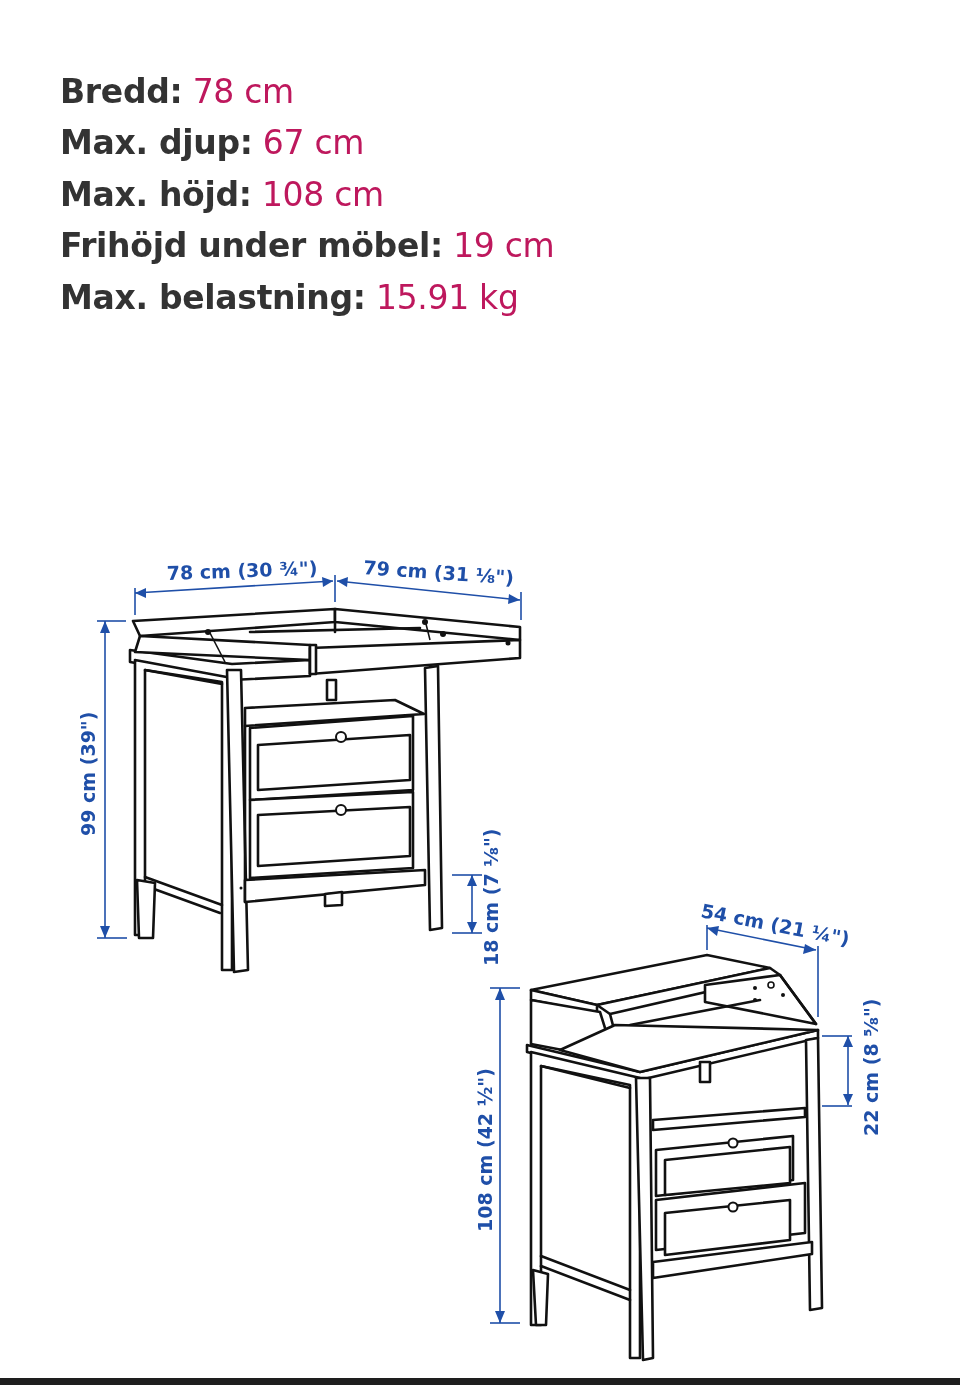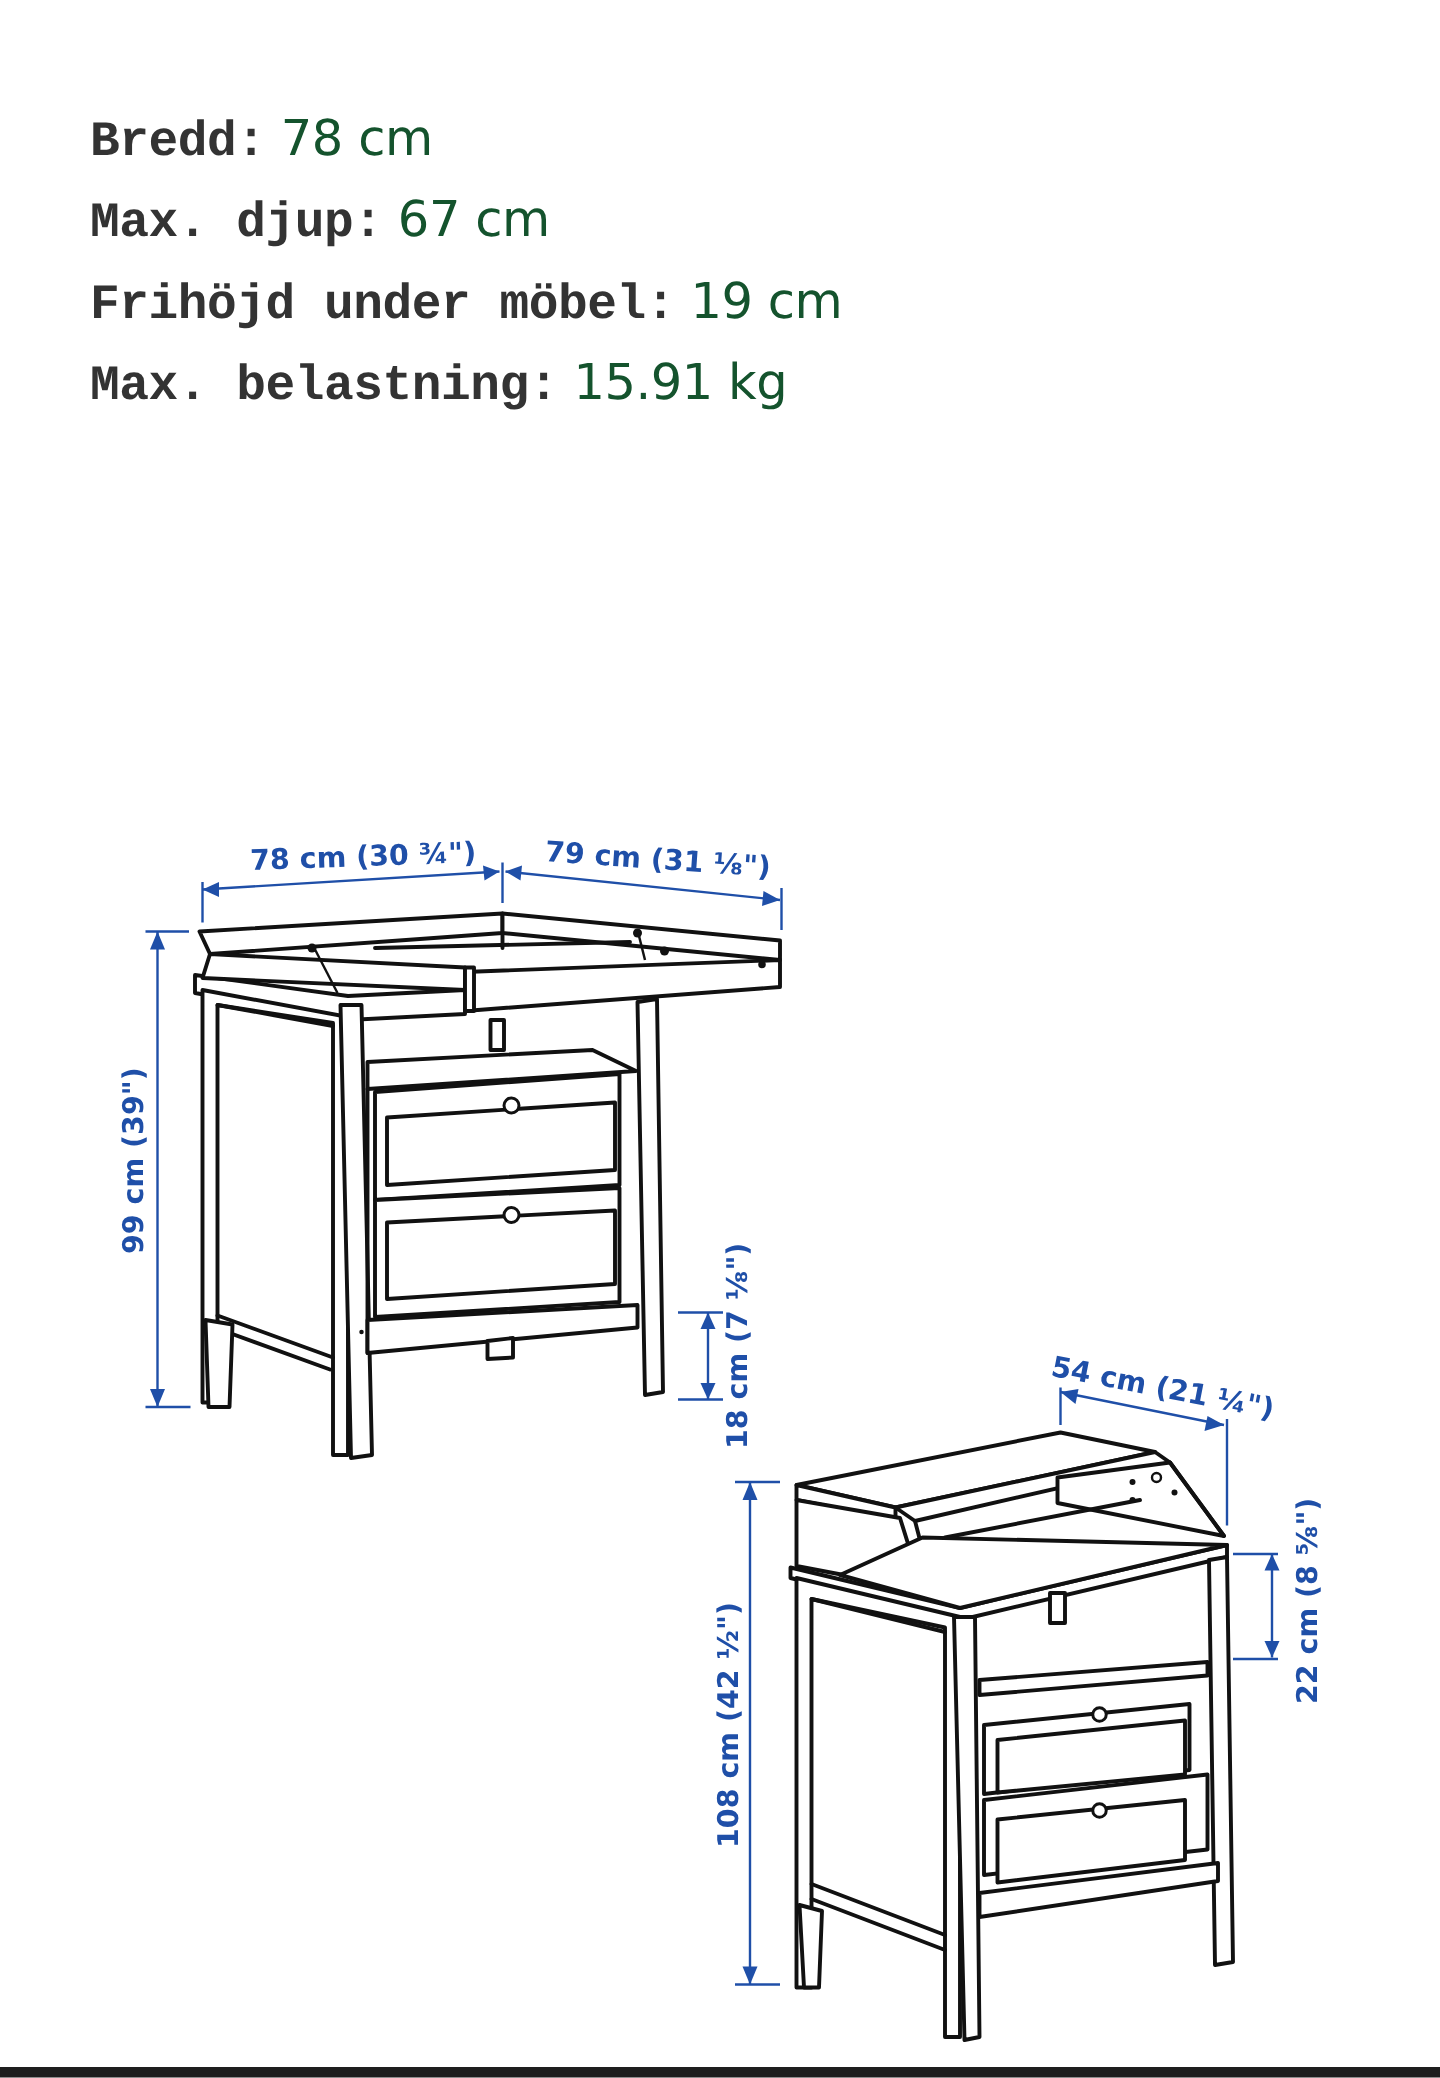--- a/index.html
+++ b/index.html
@@ -13,7 +13,7 @@
     font-size: 33px; line-height: 51.4px; color: #3b3b3b; white-space: nowrap;
     letter-spacing: -0.3px;
   }
-  .spec-label { font-weight: bold; color: #333333; font-family: Liberation Mono, monospace; }
+  .spec-label { font-weight: bold; color: #333333; }
   .spec-value { font-weight: normal; color: #14532d; }
   svg.drawing { position: absolute; left: 0; top: 0; }
   .dim-label {

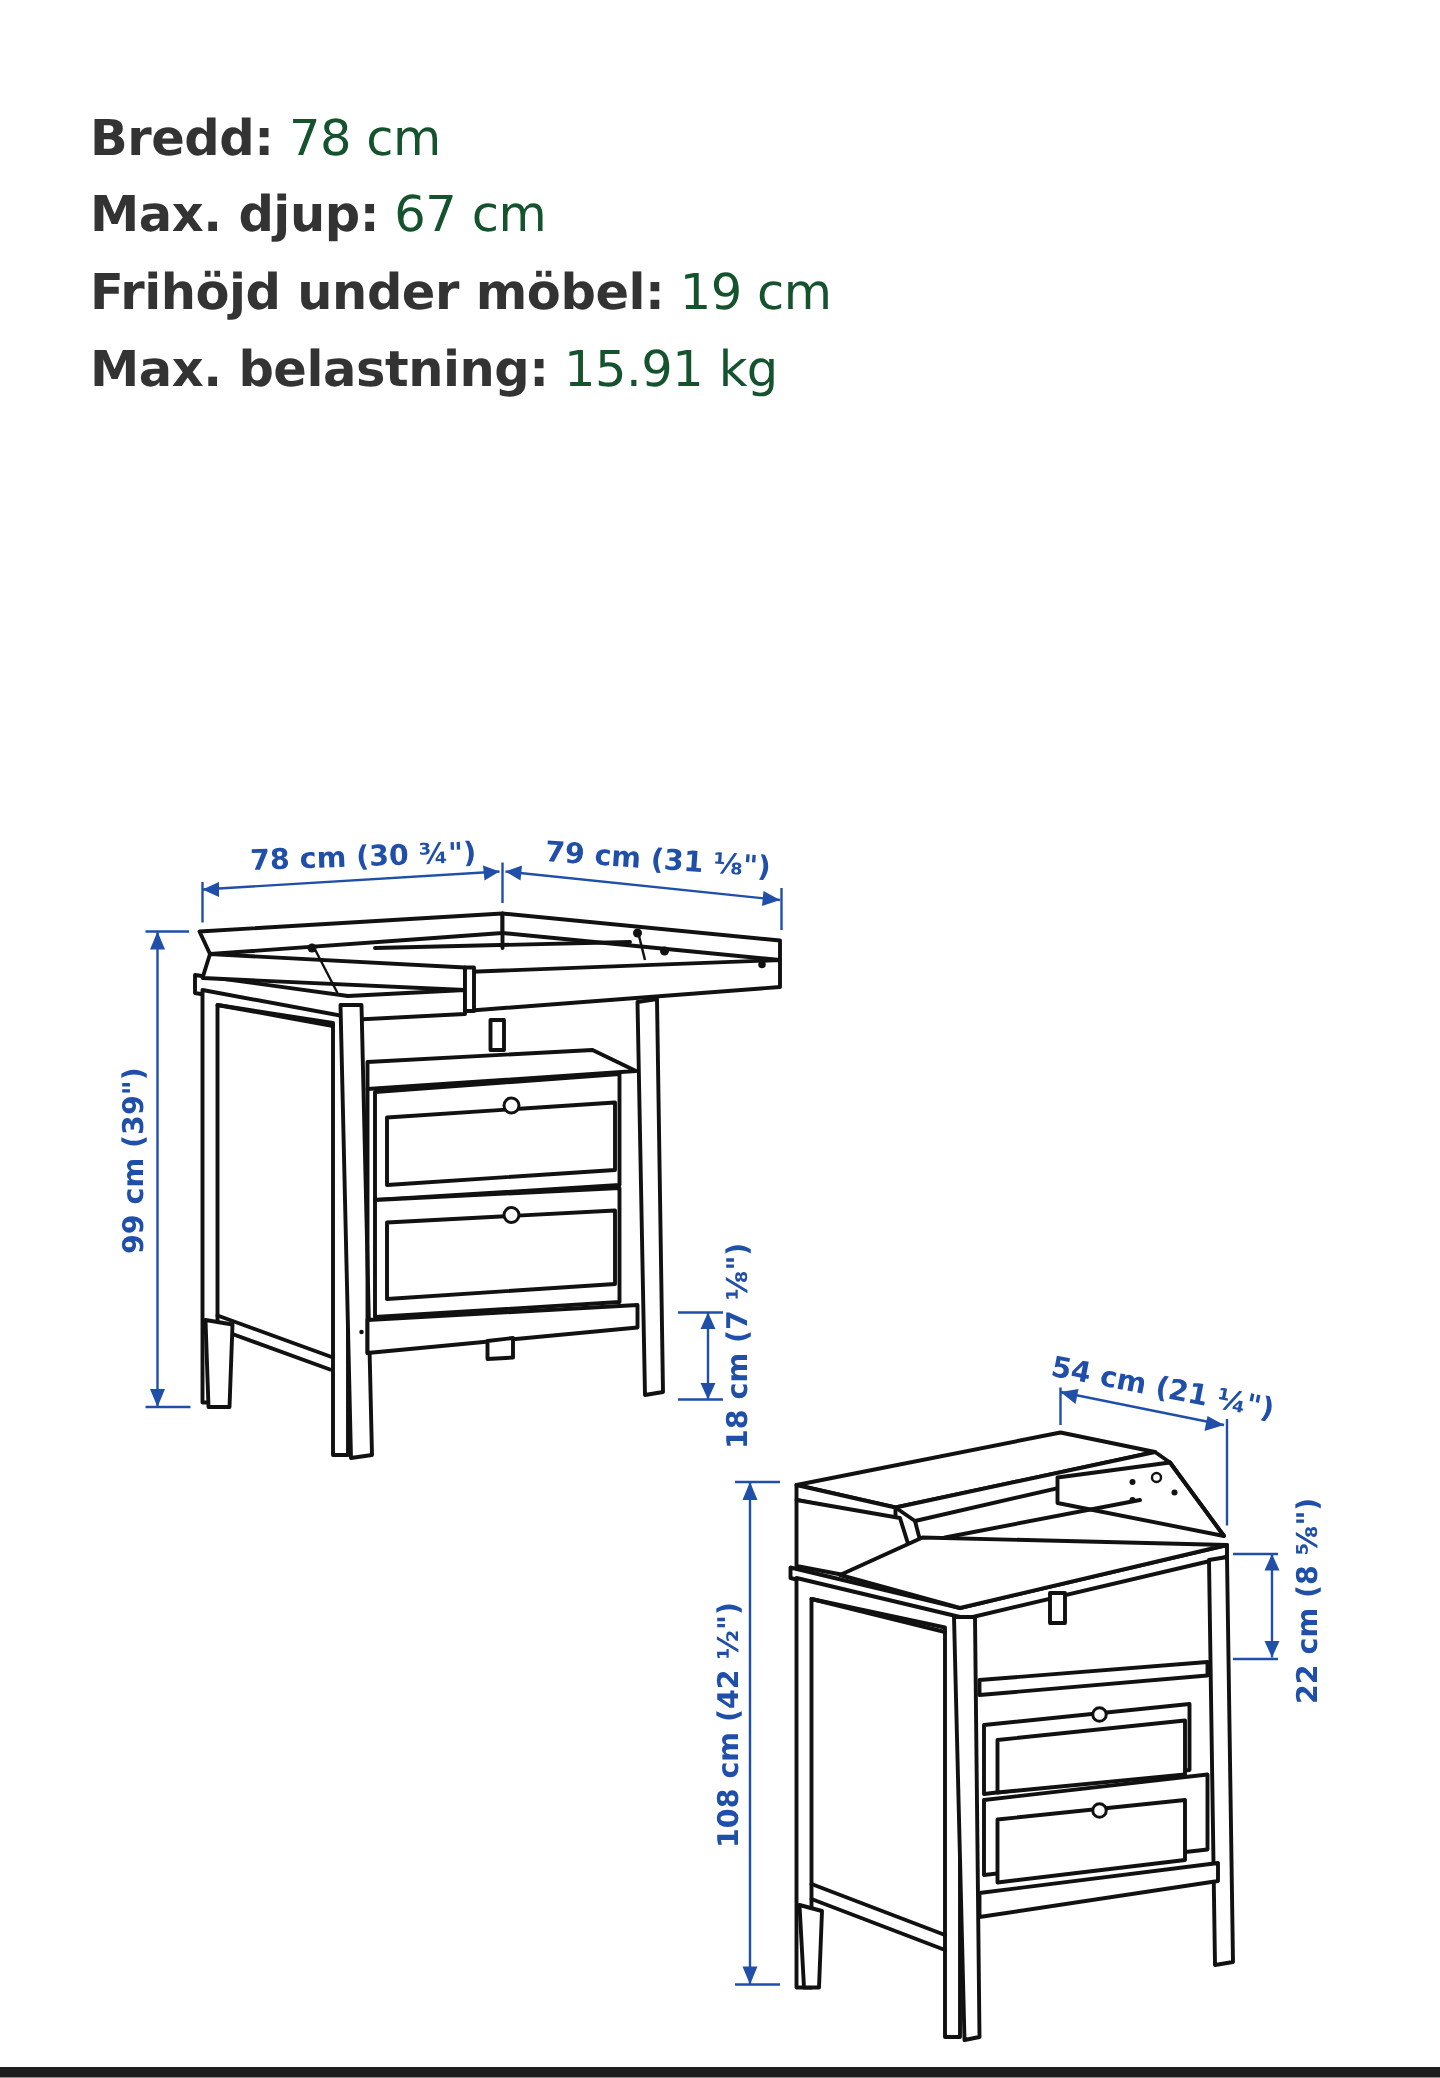--- a/index.html
+++ b/index.html
@@ -14,7 +14,7 @@
     letter-spacing: -0.3px;
   }
   .spec-label { font-weight: bold; color: #333333; }
-  .spec-value { font-weight: normal; color: #14532d; }
+  .spec-value { font-weight: normal; color: #be185d; }
   svg.drawing { position: absolute; left: 0; top: 0; }
   .dim-label {
     font-family: "DejaVu Sans", sans-serif; font-weight: bold;

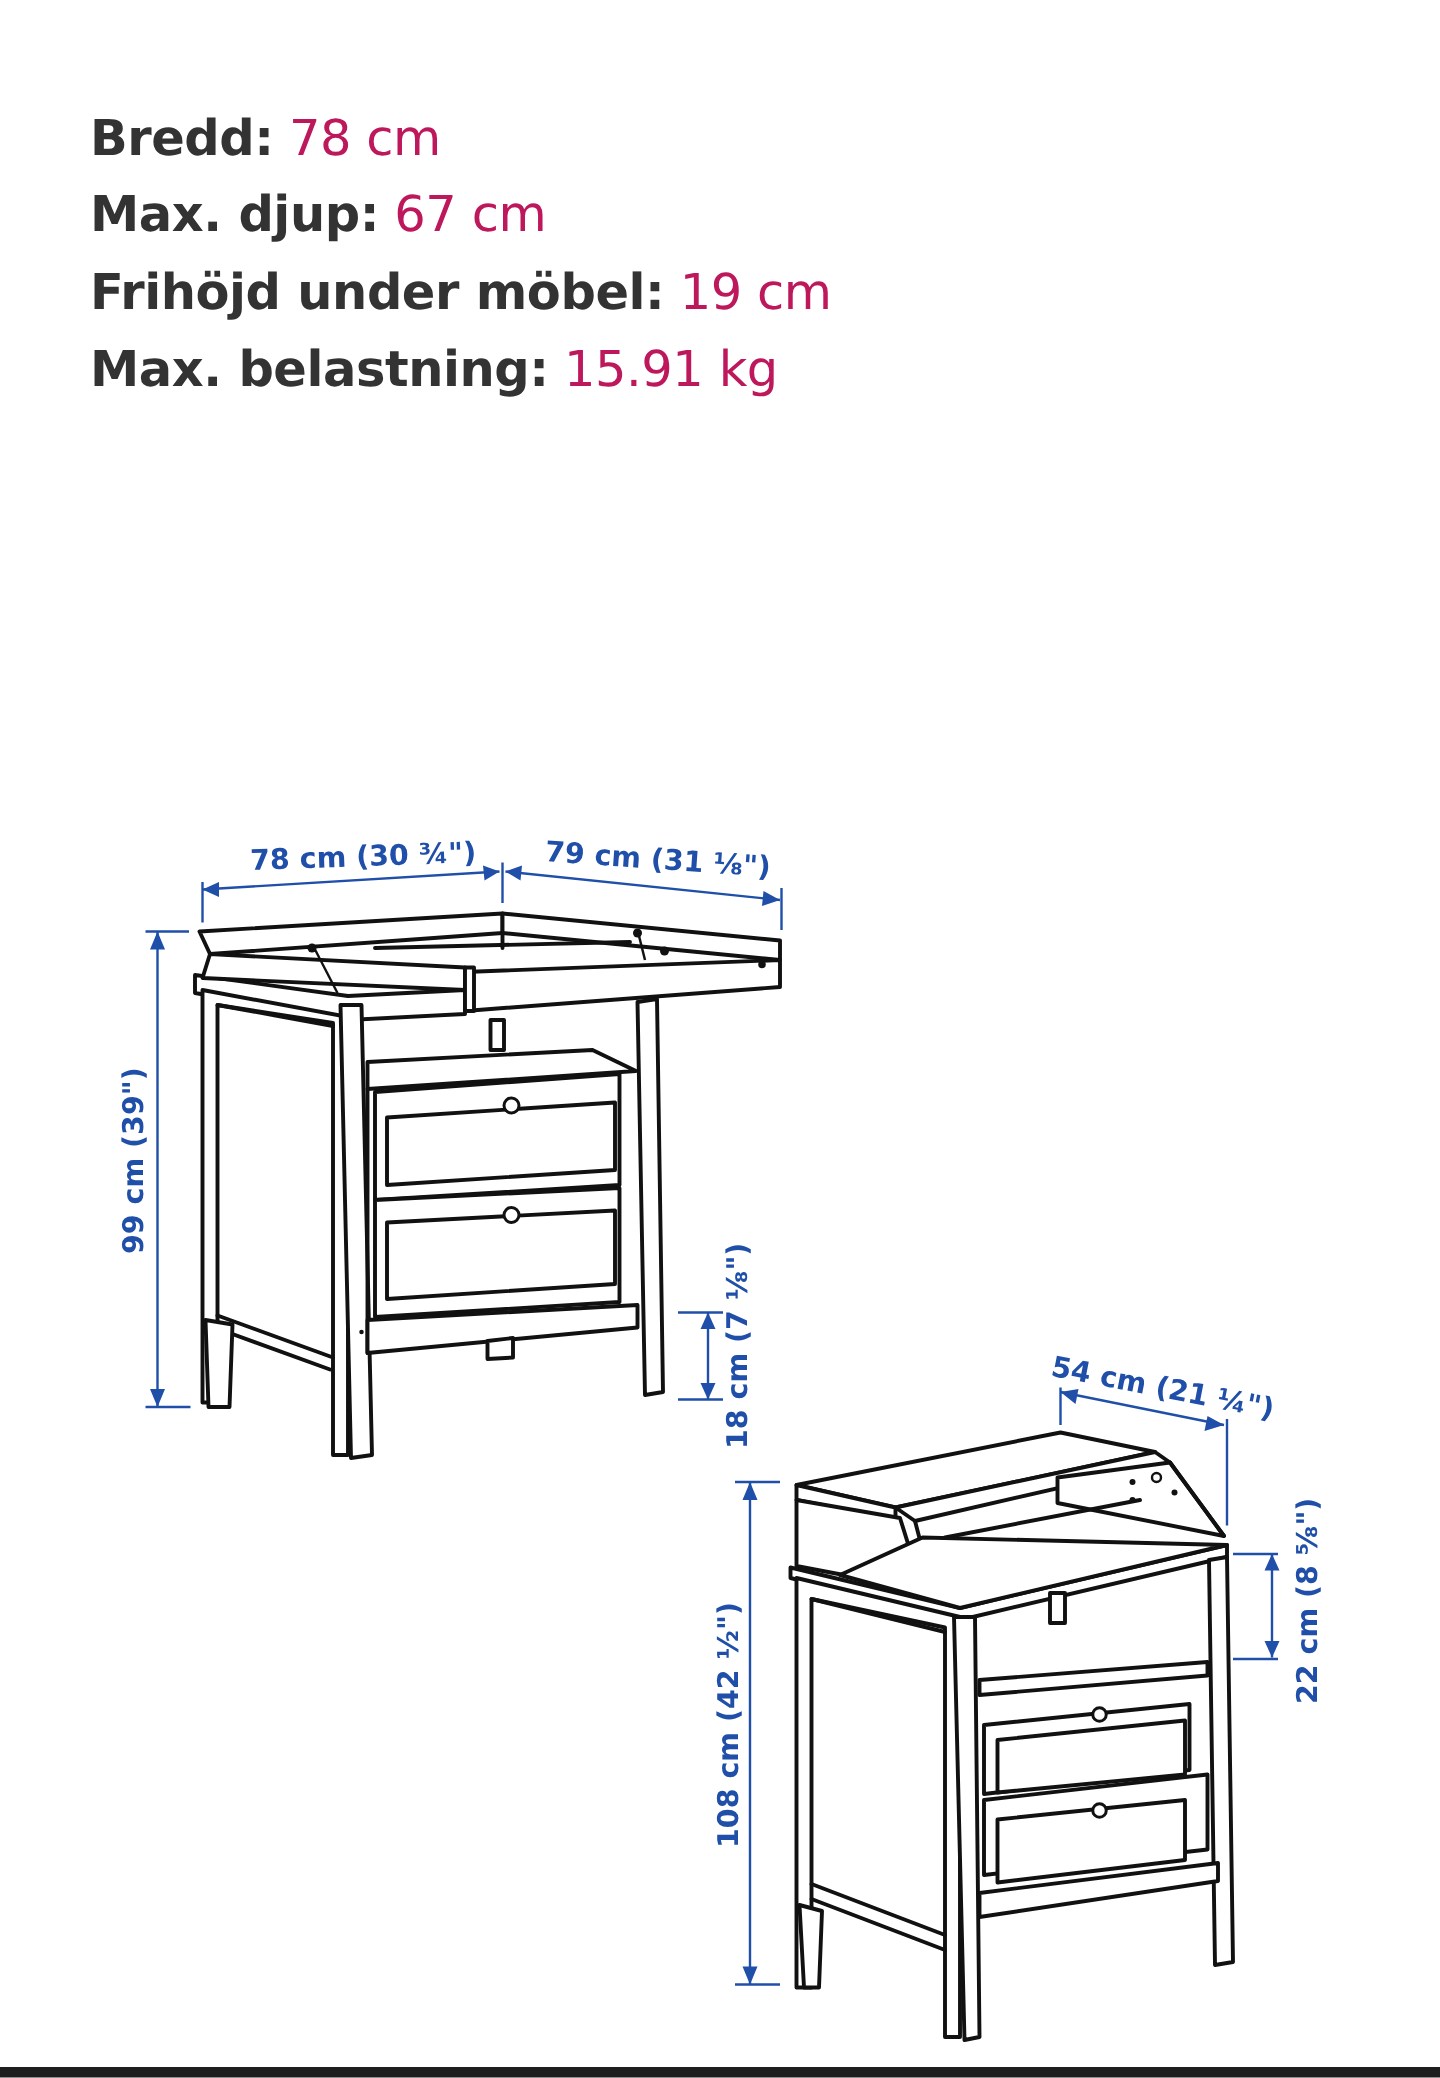--- a/index.html
+++ b/index.html
@@ -36,6 +36,7 @@
 <div class="specs">
   <div class="spec-row"><span class="spec-label">Bredd:</span><span class="spec-value"> 78 cm</span></div>
   <div class="spec-row"><span class="spec-label">Max. djup:</span><span class="spec-value"> 67 cm</span></div>
+  <div class="spec-row"><span class="spec-label">Max. höjd:</span><span class="spec-value"> 108 cm</span></div>
   <div class="spec-row"><span class="spec-label">Frihöjd under möbel:</span><span class="spec-value"> 19 cm</span></div>
   <div class="spec-row"><span class="spec-label">Max. belastning:</span><span class="spec-value"> 15.91 kg</span></div>
 </div>

